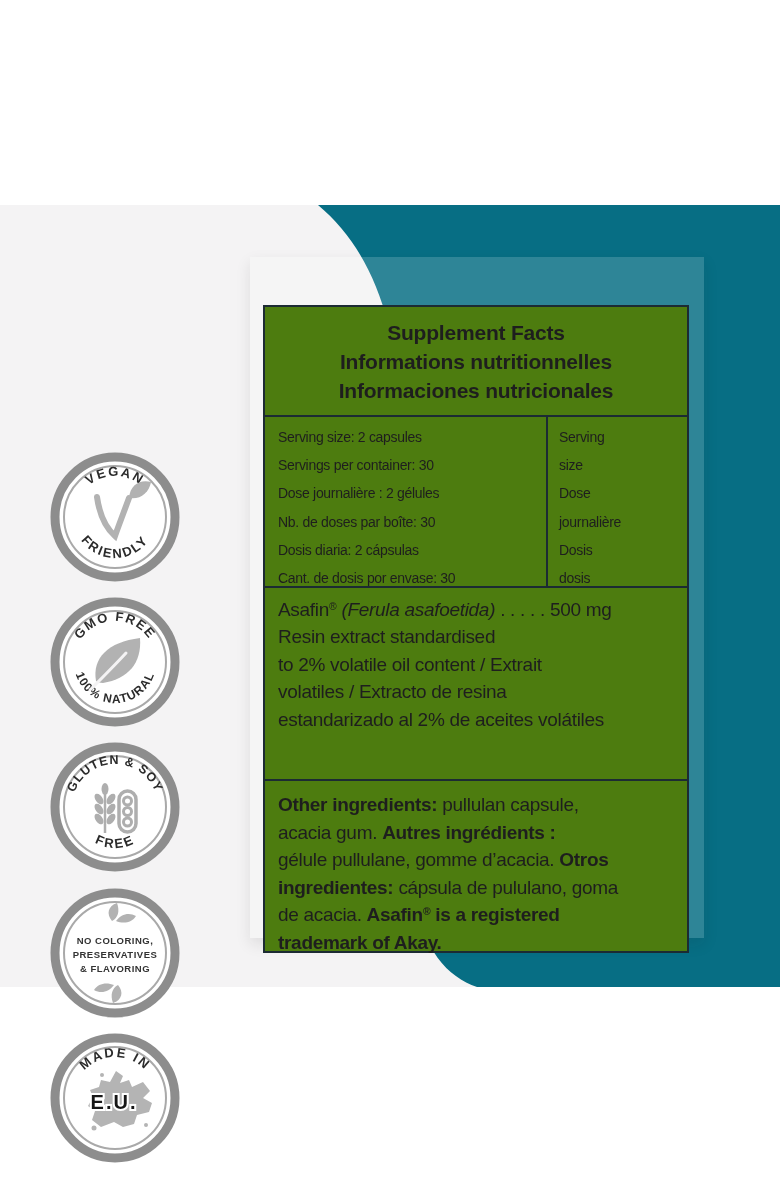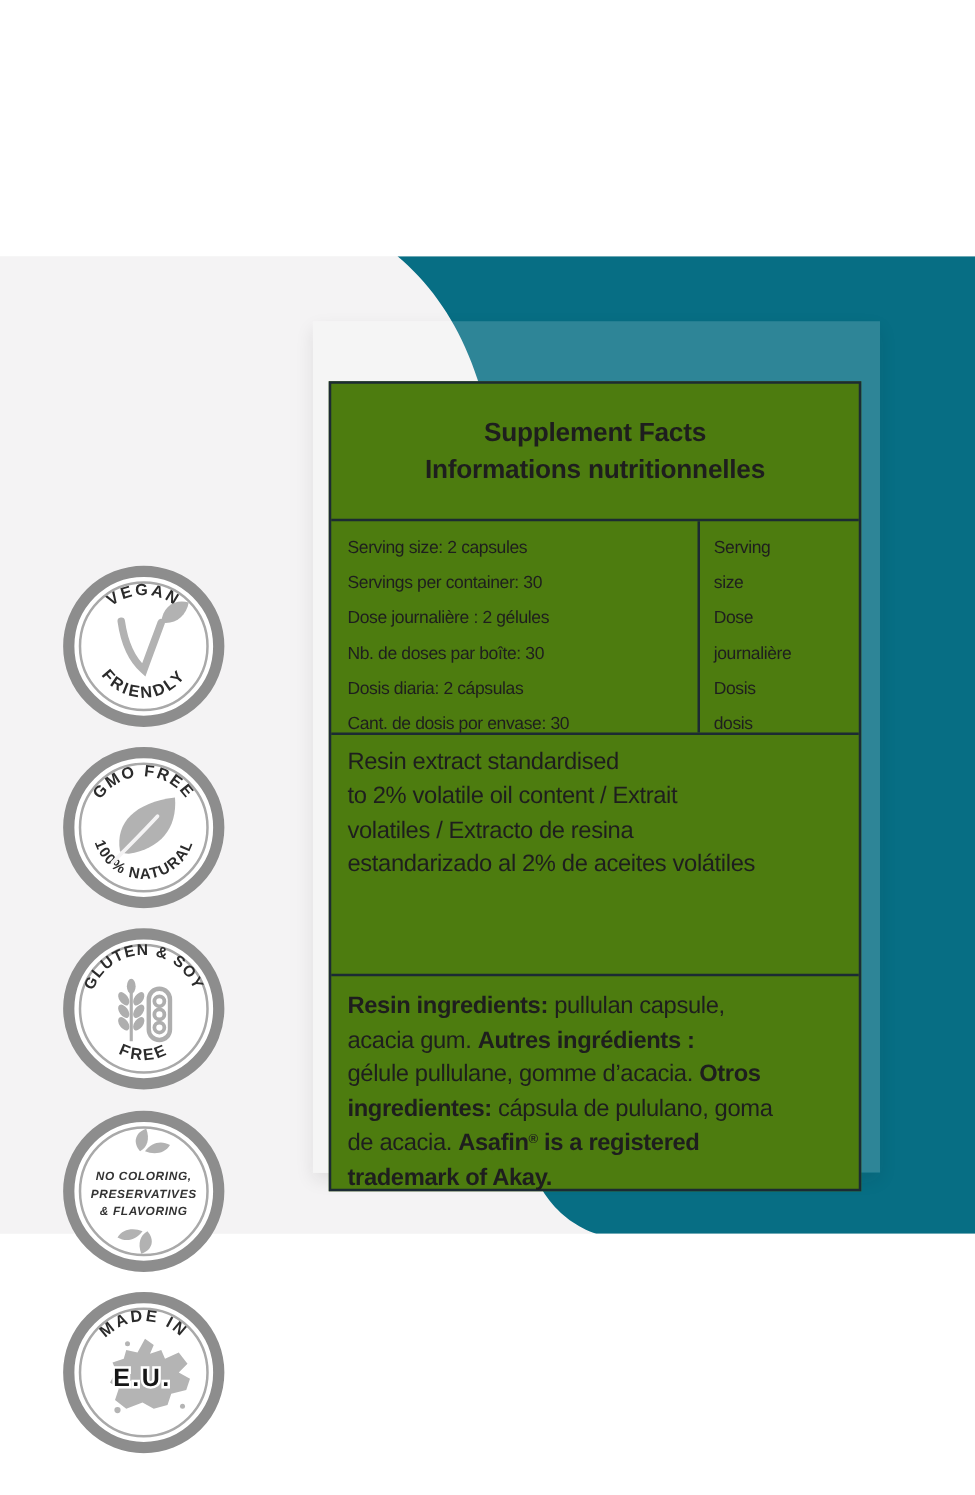--- a/index.html
+++ b/index.html
@@ -48,6 +48,7 @@
       <div class="title-sec">
           <div class="tline"><span>Supplement Facts</span></div>
           <div class="tline"><span>Informations nutritionnelles</span></div>
+          <div class="tline"><span>Informaciones nutricionales</span></div>
         </div>
 
       <div class="serving-sec">

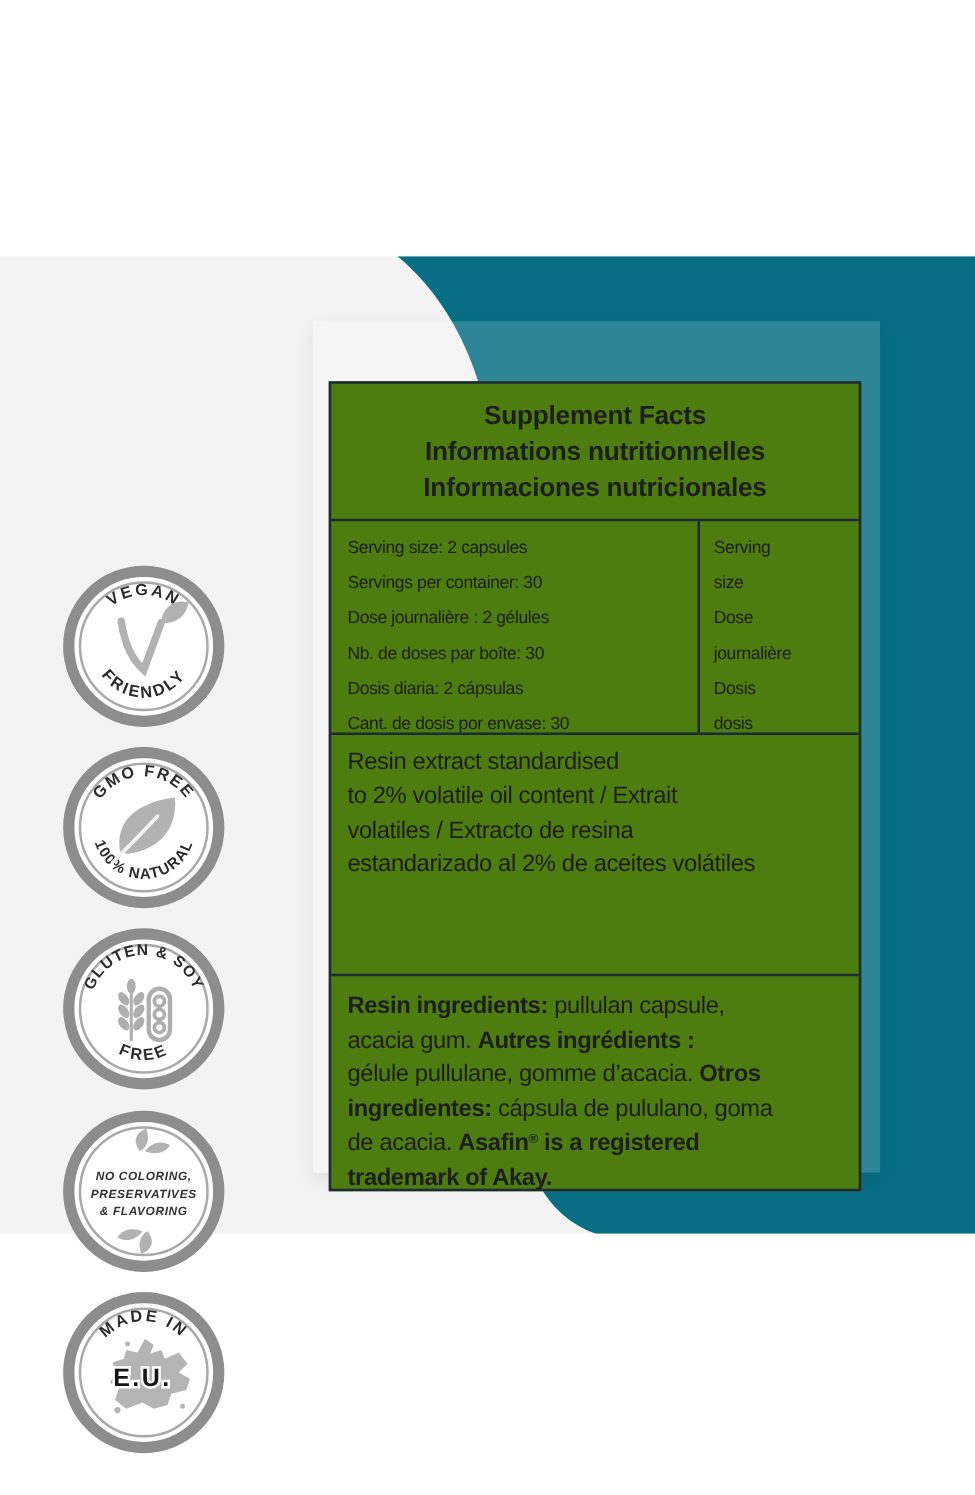--- a/index.html
+++ b/index.html
@@ -16,7 +16,7 @@
   .serving-sec{display:flex;height:169px;border-bottom:2px solid #1c2b33;font-size:14px;line-height:28.2px;}
   .serving-left{flex:1;padding:6px 2px 0 13px;letter-spacing:-0.3px;}
   .vline{width:2px;background:#1c2b33;}
-  .serving-right{width:112px;padding:6px 4px 0 11px;letter-spacing:-0.3px;}
+  .serving-right{width:112px;padding:6px 16px 0 11px;letter-spacing:-0.3px;}
   .ing-sec{height:183px;border-bottom:2px solid #1c2b33;padding:8px 2px 0 13px;font-size:19px;line-height:27.4px;letter-spacing:-0.3px;}
   .other-sec{padding:10px 2px 0 13px;font-size:19px;line-height:27.6px;letter-spacing:-0.3px;}
   .tline{white-space:nowrap;}

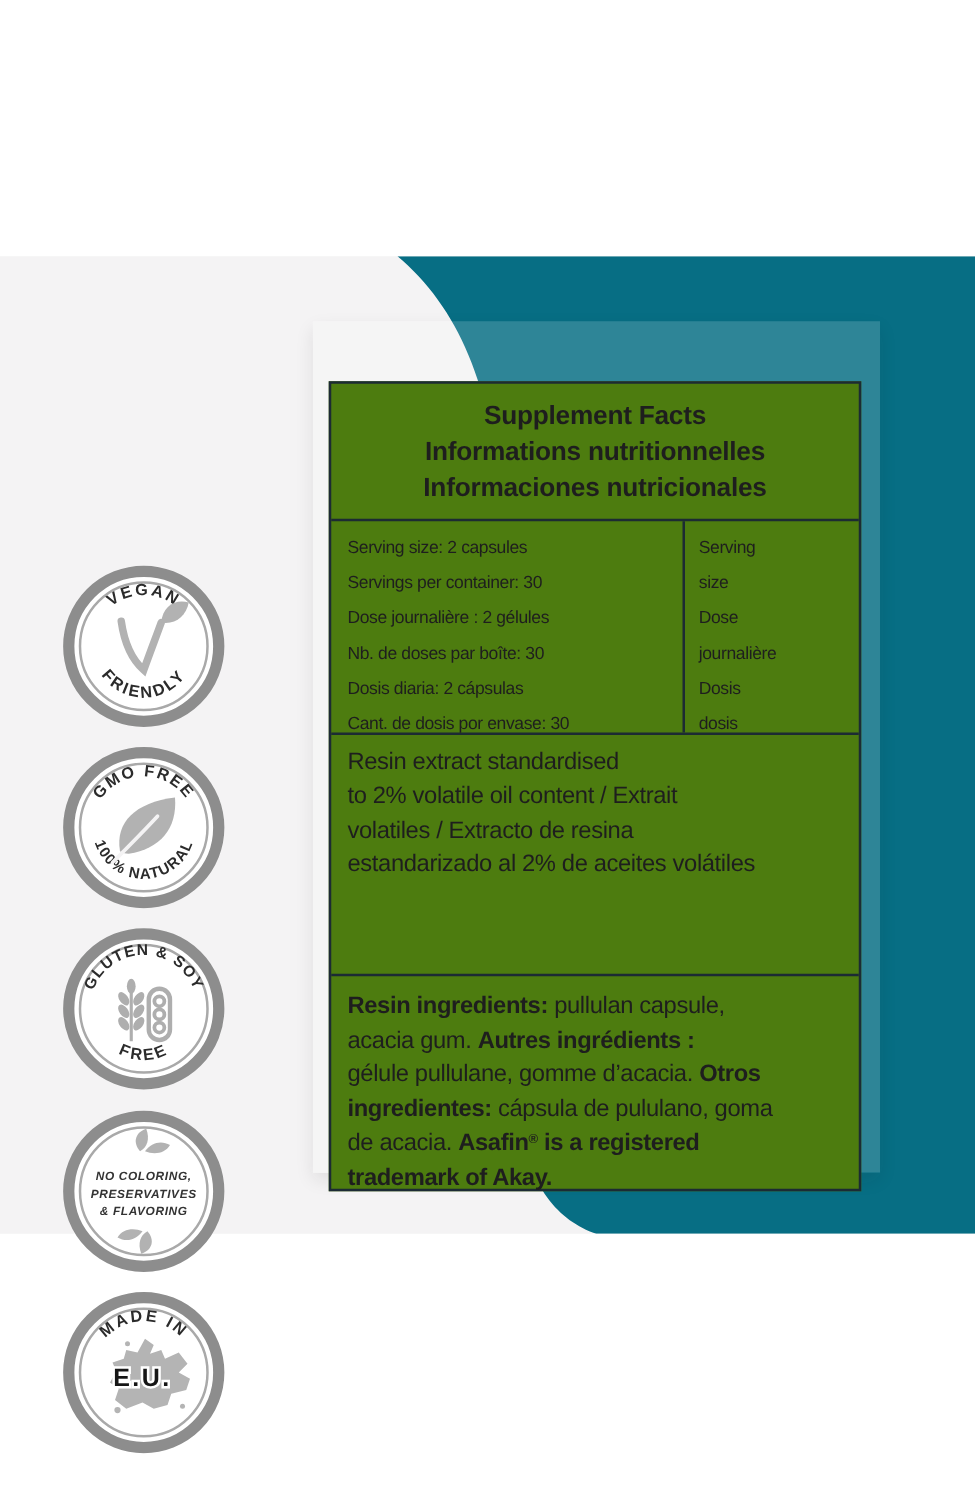--- a/index.html
+++ b/index.html
@@ -72,6 +72,7 @@
       </div>
 
       <div class="ing-sec">
+          <div class="tline"><span>Asafin</span><span class="sup">®</span><span> </span><span class="i">(Ferula asafoetida)</span><span> . . . . . 500 mg</span></div>
           <div class="tline"><span>Resin extract standardised</span></div>
           <div class="tline"><span>to 2% volatile oil content / Extrait</span></div>
           <div class="tline"><span>volatiles / Extracto de resina</span></div>

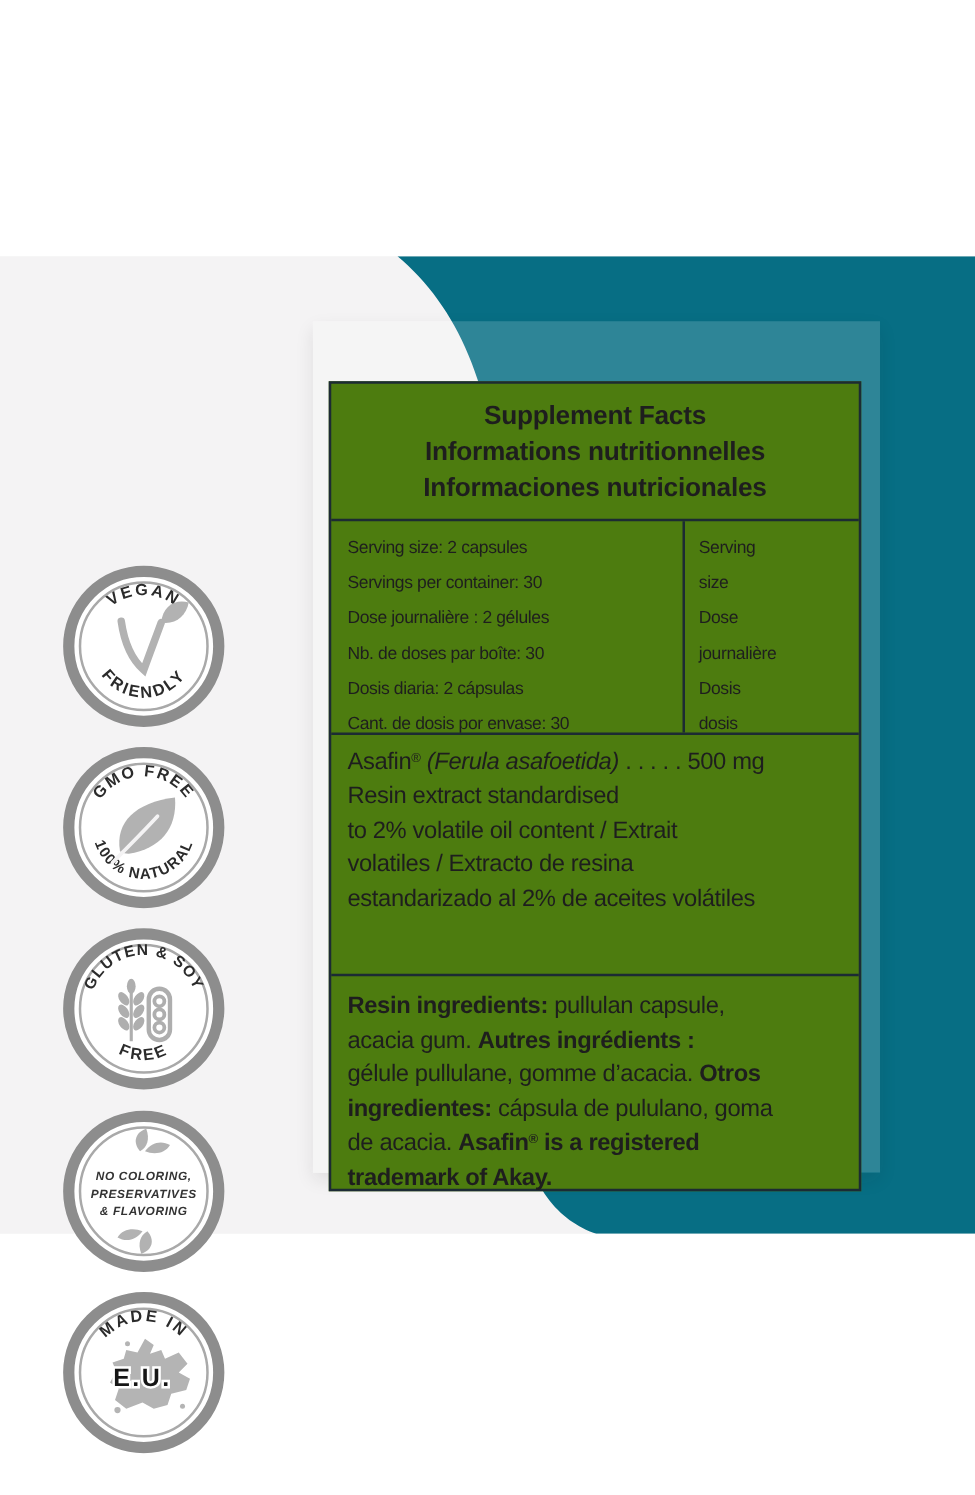--- a/index.html
+++ b/index.html
@@ -80,7 +80,7 @@
         </div>
 
       <div class="other-sec">
-          <div class="tline"><span class="b">Resin ingredients:</span><span> pullulan capsule,</span></div>
+          <div class="tline"><span class="b">Other ingredients:</span><span> pullulan capsule,</span></div>
           <div class="tline"><span>acacia gum. </span><span class="b">Autres ingrédients :</span></div>
           <div class="tline"><span>gélule pullulane, gomme d’acacia. </span><span class="b">Otros</span></div>
           <div class="tline"><span class="b">ingredientes:</span><span> cápsula de pululano, goma</span></div>

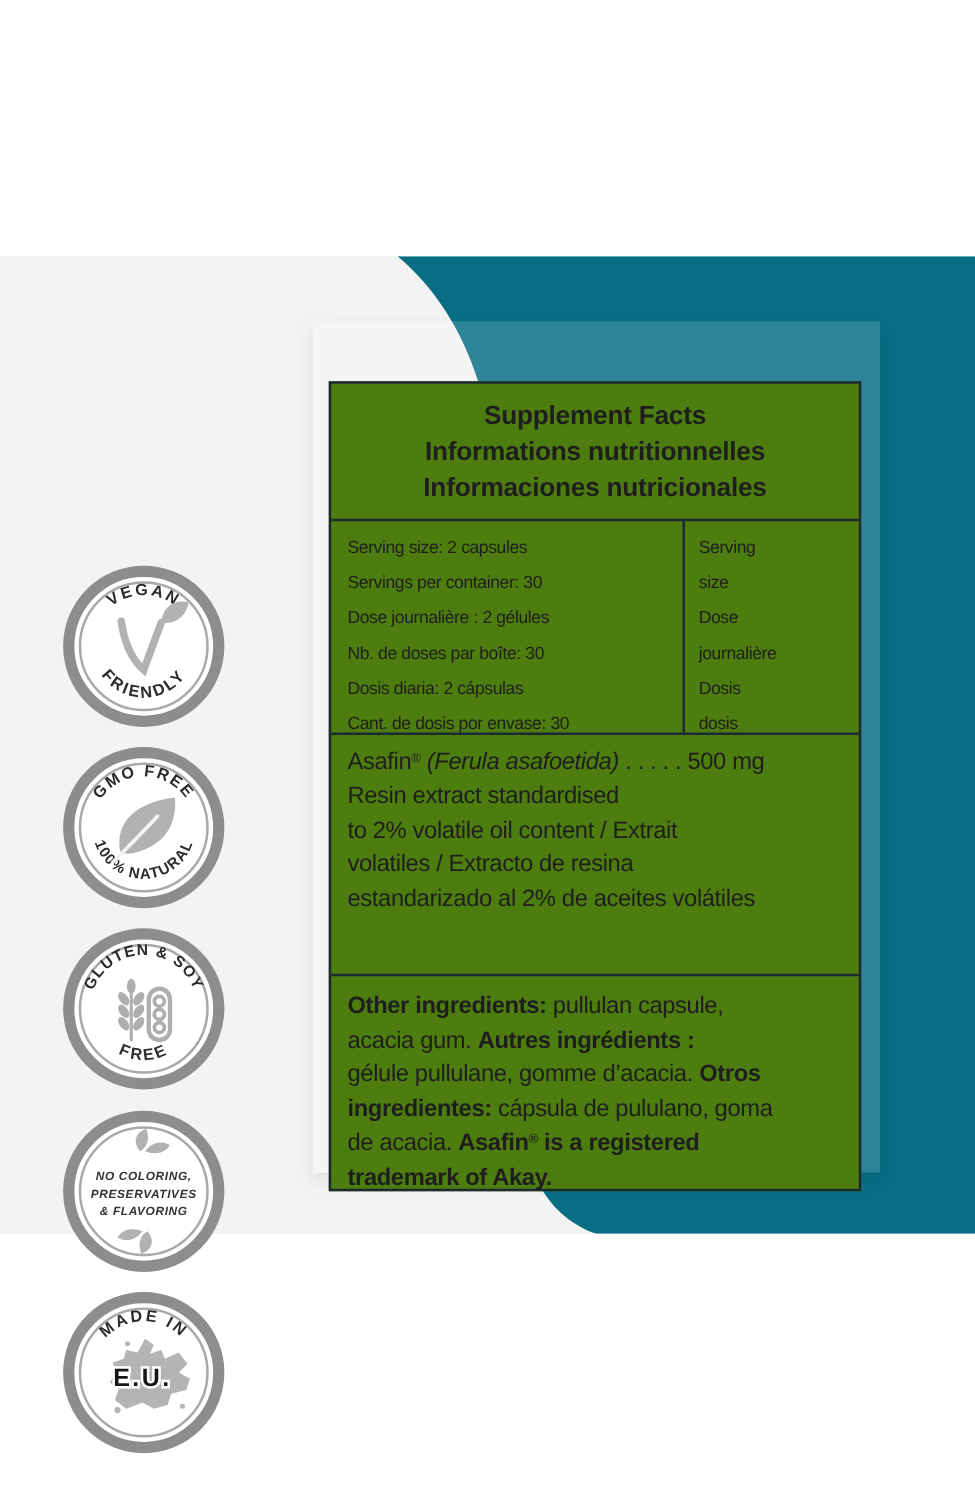--- a/index.html
+++ b/index.html
@@ -24,7 +24,7 @@
   .i{font-style:italic;}
   .sup{font-size:0.55em;vertical-align:0.55em;line-height:0;}
   .badge{position:absolute;left:50px;width:130px;height:130px;}
-  .b1{top:247px;} .b2{top:392px;} .b3{top:537px;} .b4{top:683px;font-style:italic;} .b5{top:828px;}
+  .b1{top:247px;} .b2{top:392px;} .b3{top:537px;} .b4{top:683px;} .b5{top:828px;}
   .arc{font-weight:700;font-size:13px;letter-spacing:2px;fill:#2b2b2b;font-family:"Liberation Sans",sans-serif;}
   .arc-sm{font-size:12px;letter-spacing:1.1px;}
   .ctr{font-weight:700;font-size:9.5px;letter-spacing:0.5px;fill:#333;text-anchor:middle;font-family:"Liberation Sans",sans-serif;}

